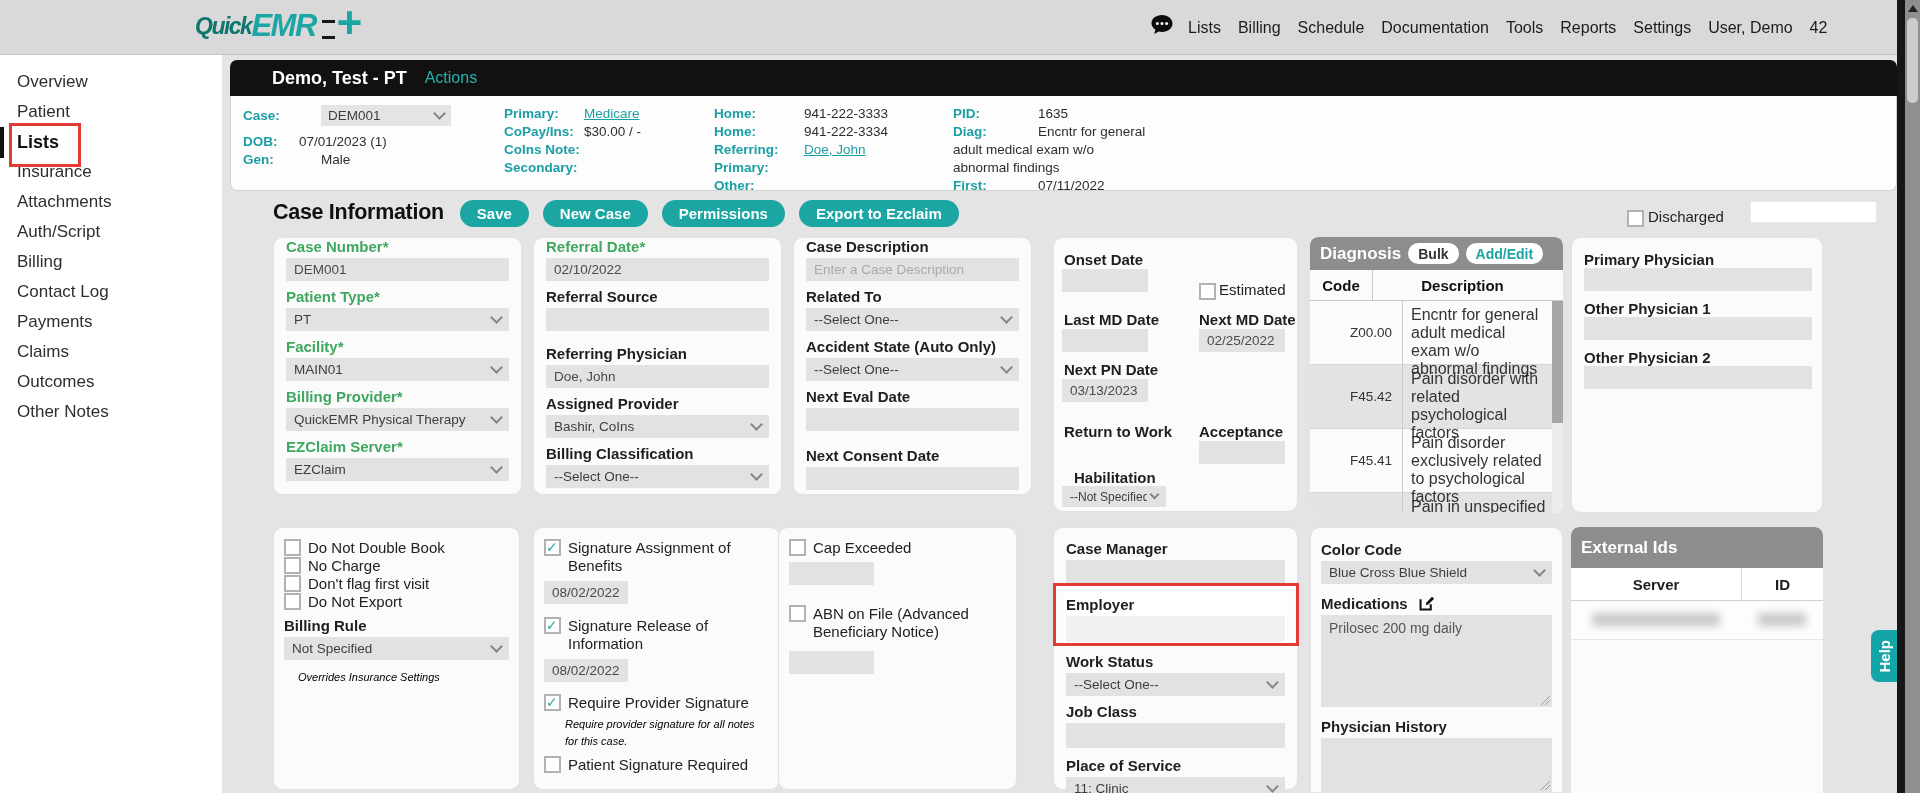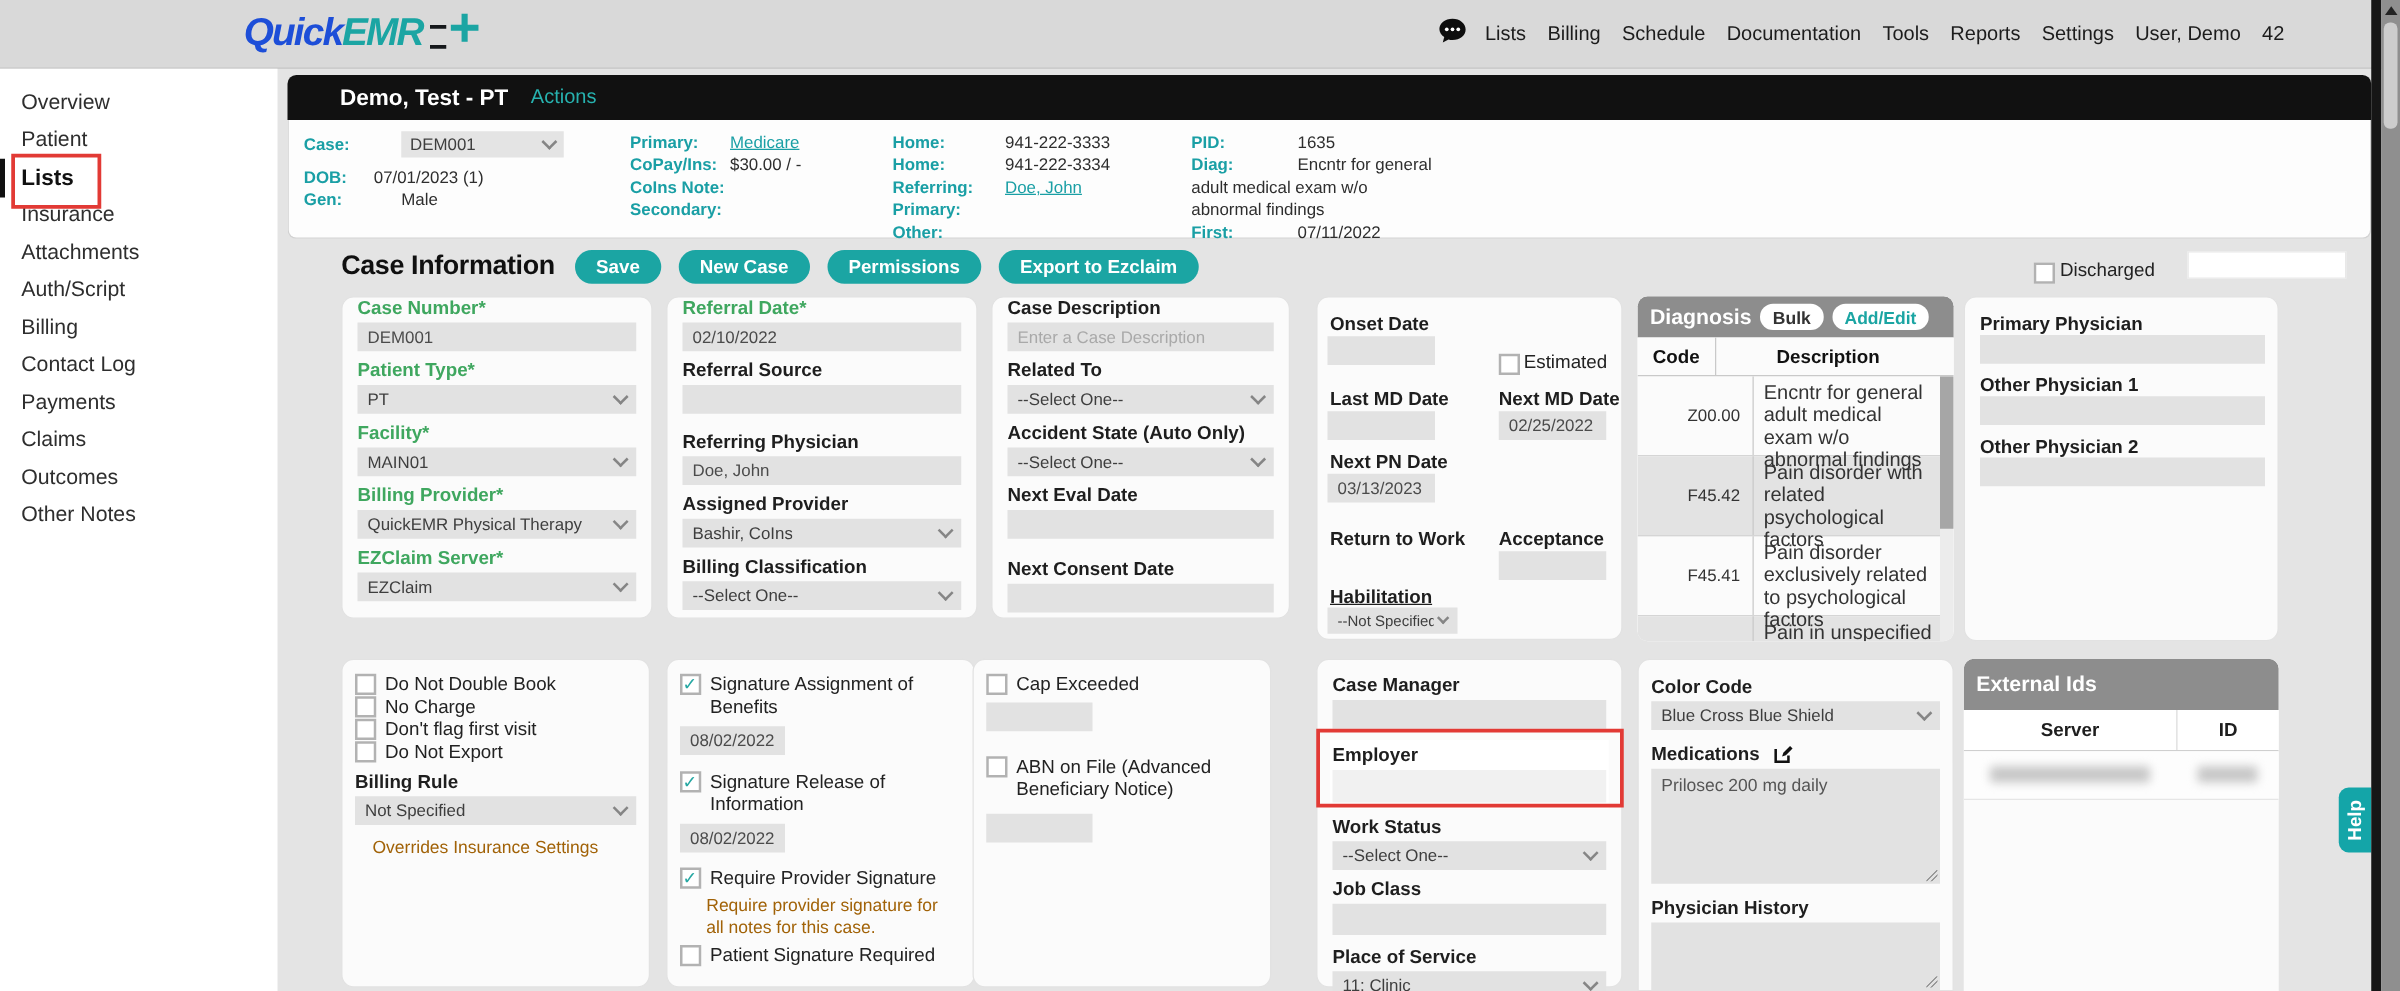--- a/index.html
+++ b/index.html
@@ -9,7 +9,7 @@
   
   #topbar{position:absolute;left:0;top:0;width:1920px;height:55px;background:#d9d9d9;border-bottom:1px solid #c6c6c6;box-sizing:border-box;}
   .logo{position:absolute;left:195px;top:8px;display:flex;align-items:center;font-style:italic;font-weight:bold;letter-spacing:-1.5px;}
-  .logo .q{font-size:31px;color:#1d4ed8;}
+  .logo .q{font-size:23px;color:#0f766e;}
   .logo .e{font-size:31px;color:#1ba5a3;}
   .speedlines{width:13px;height:13px;border-top:3px solid #15181b;border-bottom:3px solid #15181b;margin:6px 1px 0 6px;}
   .logo .plus{font-size:44px;color:#1ba5a3;font-weight:bold;line-height:30px;margin-top:-6px;}

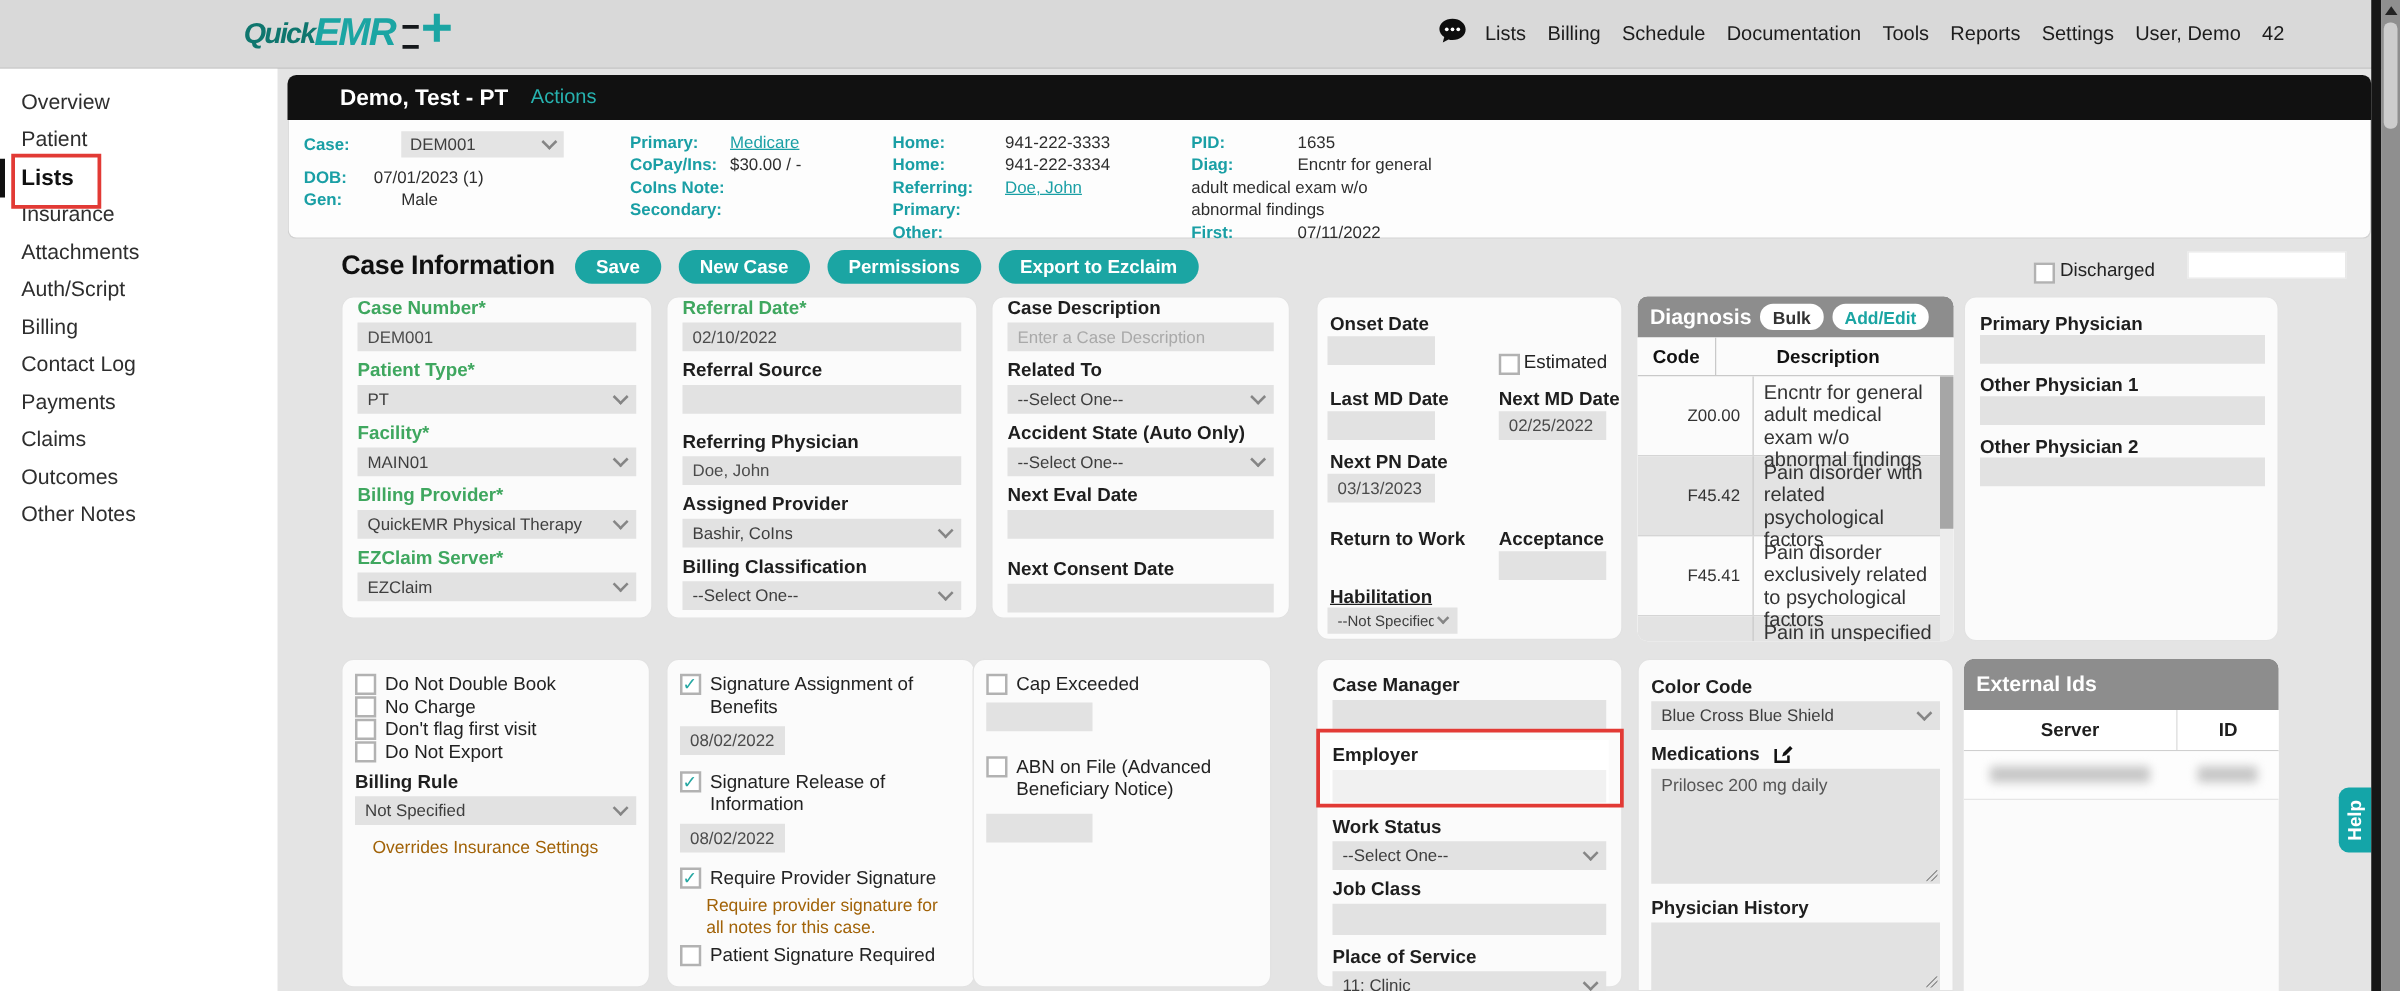--- a/index.html
+++ b/index.html
@@ -352,7 +352,7 @@
     <div class="abs lbl" style="left:10px;top:185px;">Return to Work</div>
     <div class="abs lbl" style="left:145px;top:185px;">Acceptance</div>
     <div class="abs inp" style="left:145px;top:203px;width:86px;"></div>
-    <div class="abs lbl" style="left:10px;top:231px;text-decoration:underline;">Habilitation</div>
+    <div class="abs lbl" style="left:20px;top:231px;">Habilitation</div>
     <div class="abs sel" style="left:8px;top:248px;width:104px;height:21px;font-size:12px;">
         <span class="tx">--Not Specified--</span>
         <span class="chev" style="width:5px;height:5px;"></span>

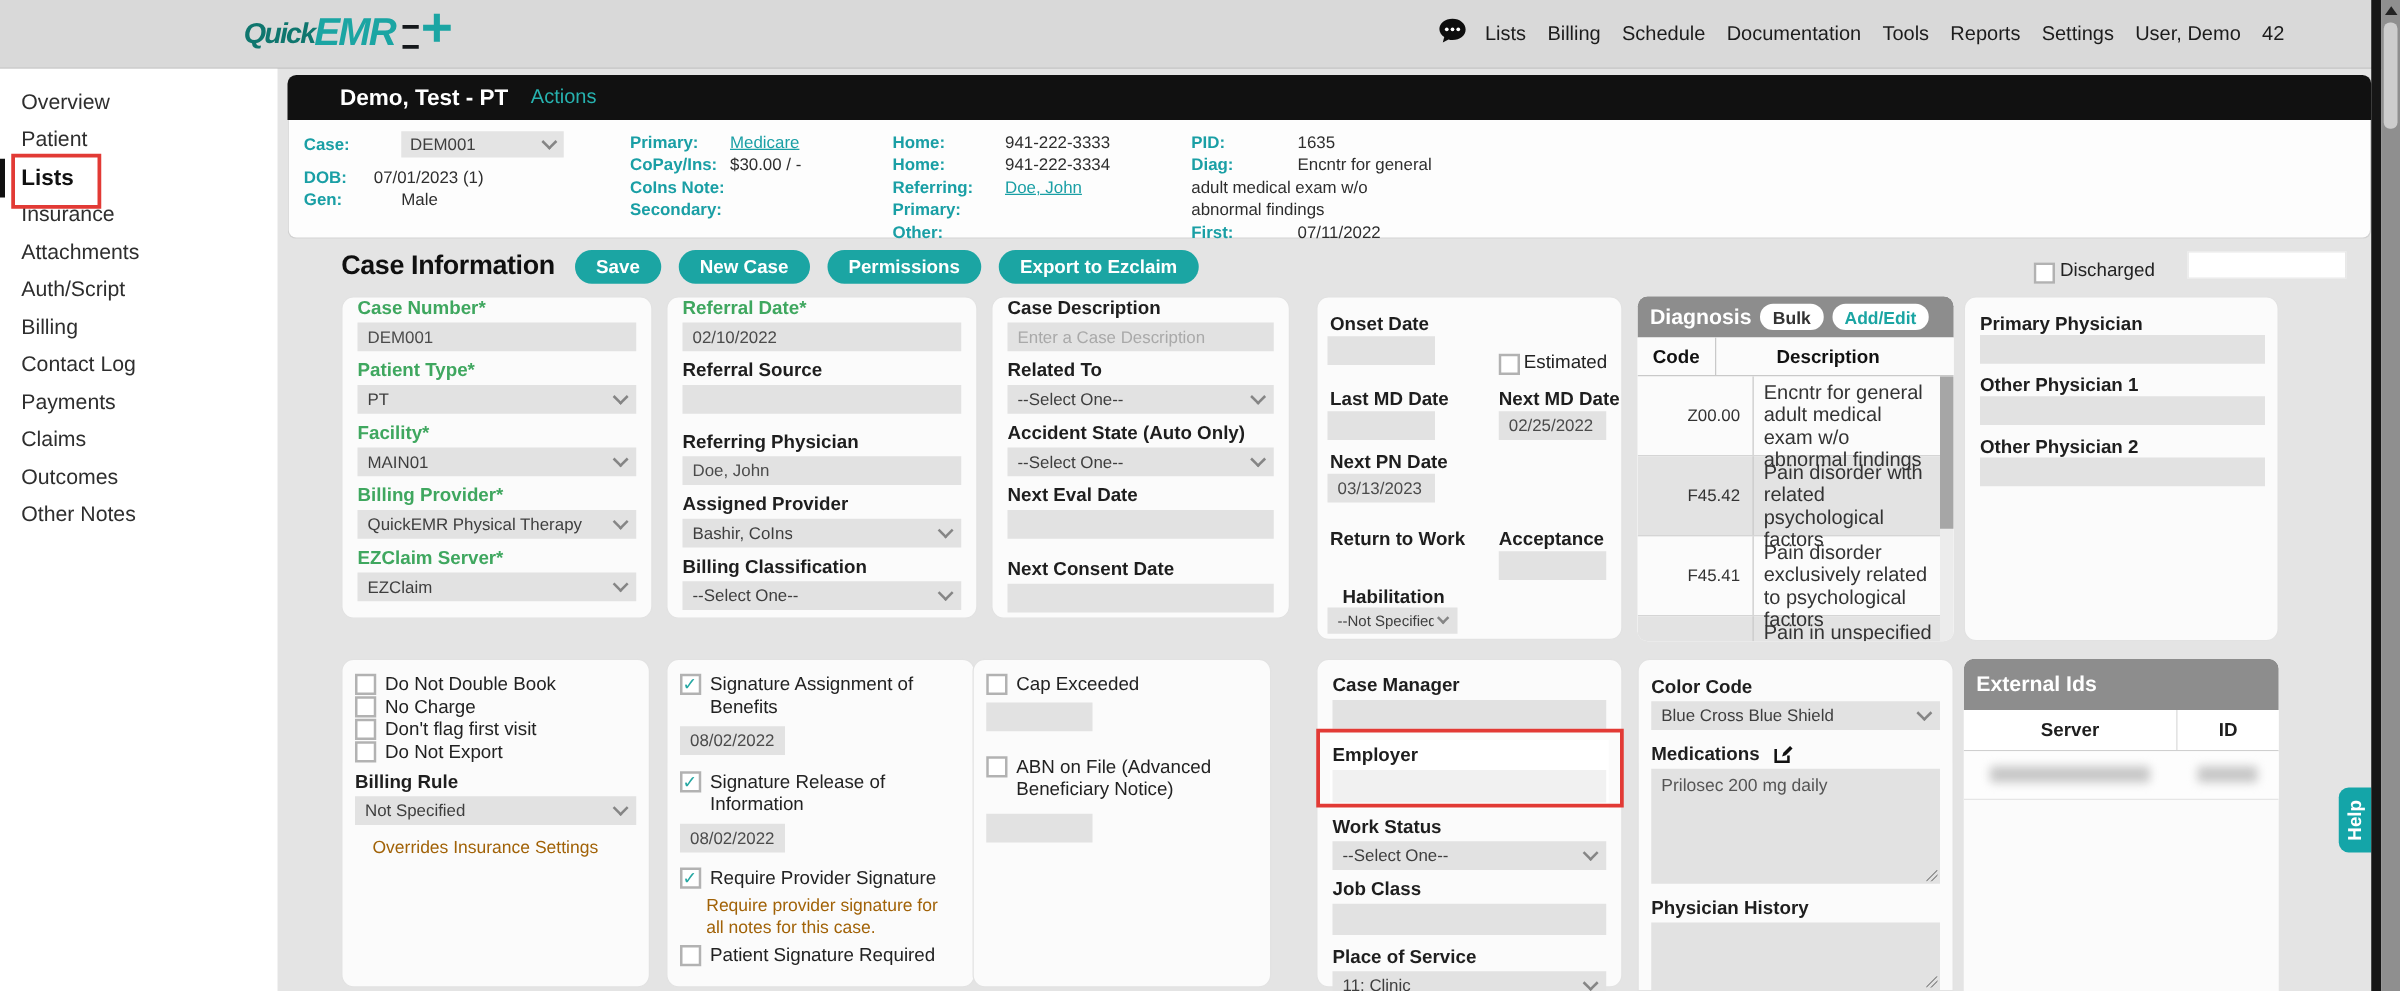--- a/index.html
+++ b/index.html
@@ -52,7 +52,7 @@
   .cb{flex:none;width:13px;height:13px;background:#fff;border:2px solid #b2b2b2;display:inline-block;position:relative;cursor:pointer;}
   .cb.on::after{content:"\2713";position:absolute;left:0px;top:-3px;color:#27a8a3;font-size:14px;font-weight:bold;}
   .cbrow{display:flex;align-items:flex-start;gap:7px;font-size:15px;color:#222;line-height:18px;}
-  .note{color:#a16207;font-size:14px;line-height:17px;}
+  .note{font-style:italic;color:#000000;font-size:11px;line-height:17px;}
   .rs{position:absolute;right:2px;bottom:2px;width:9px;height:9px;
       background:linear-gradient(135deg,transparent 0 46%,#999 46% 54%,transparent 54% 68%,#999 68% 76%,transparent 76%);}
   

